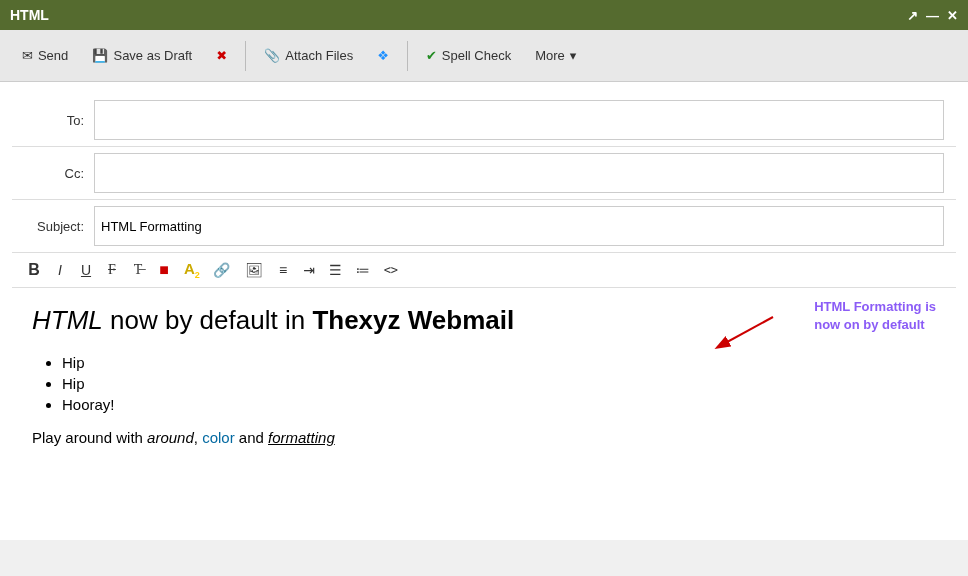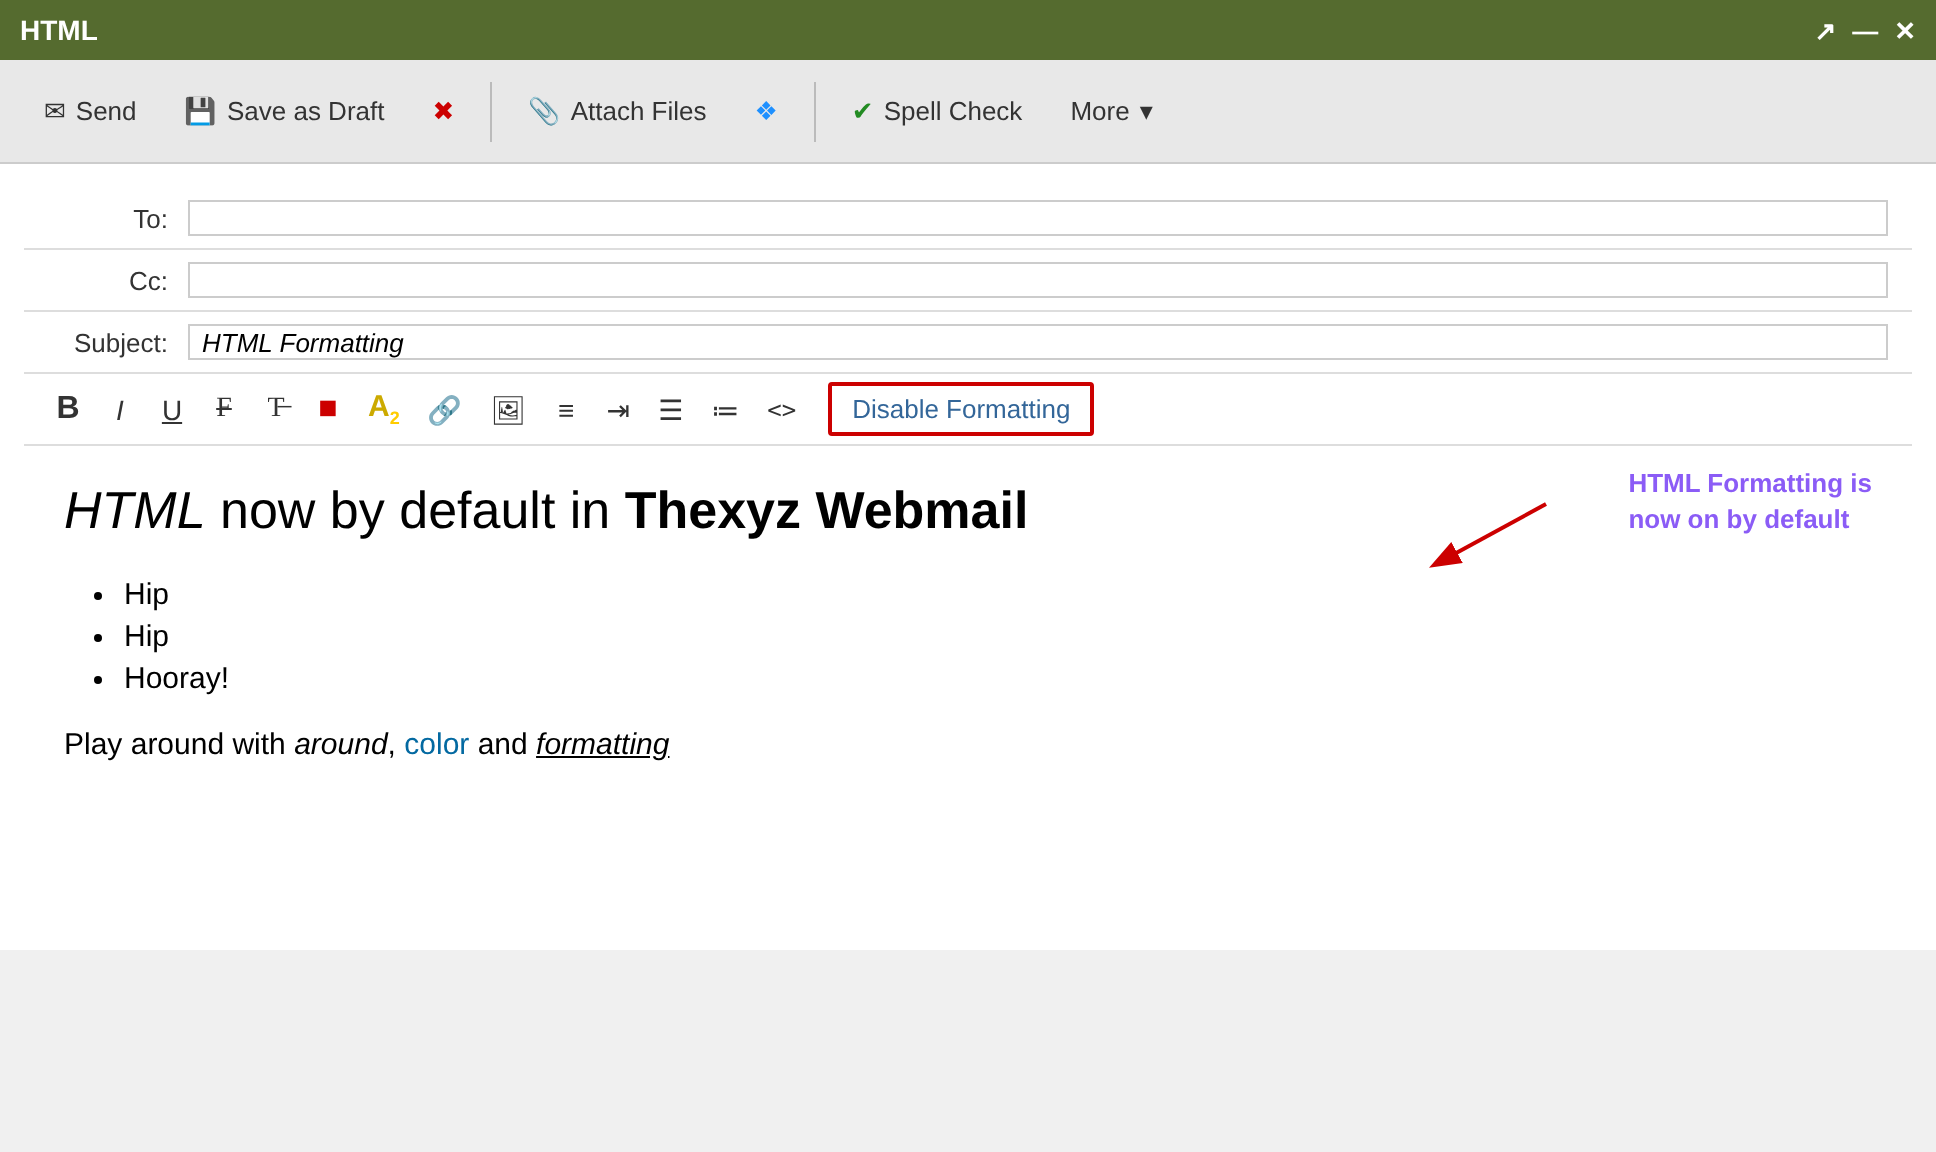--- a/index.html
+++ b/index.html
@@ -77,8 +77,7 @@
       padding: 4px 6px;
       font-size: 13px;
       outline: none;
-      height: 18px;
-      font-style: italic;
+      height: 40px;
     }
 
     .formatting-toolbar {

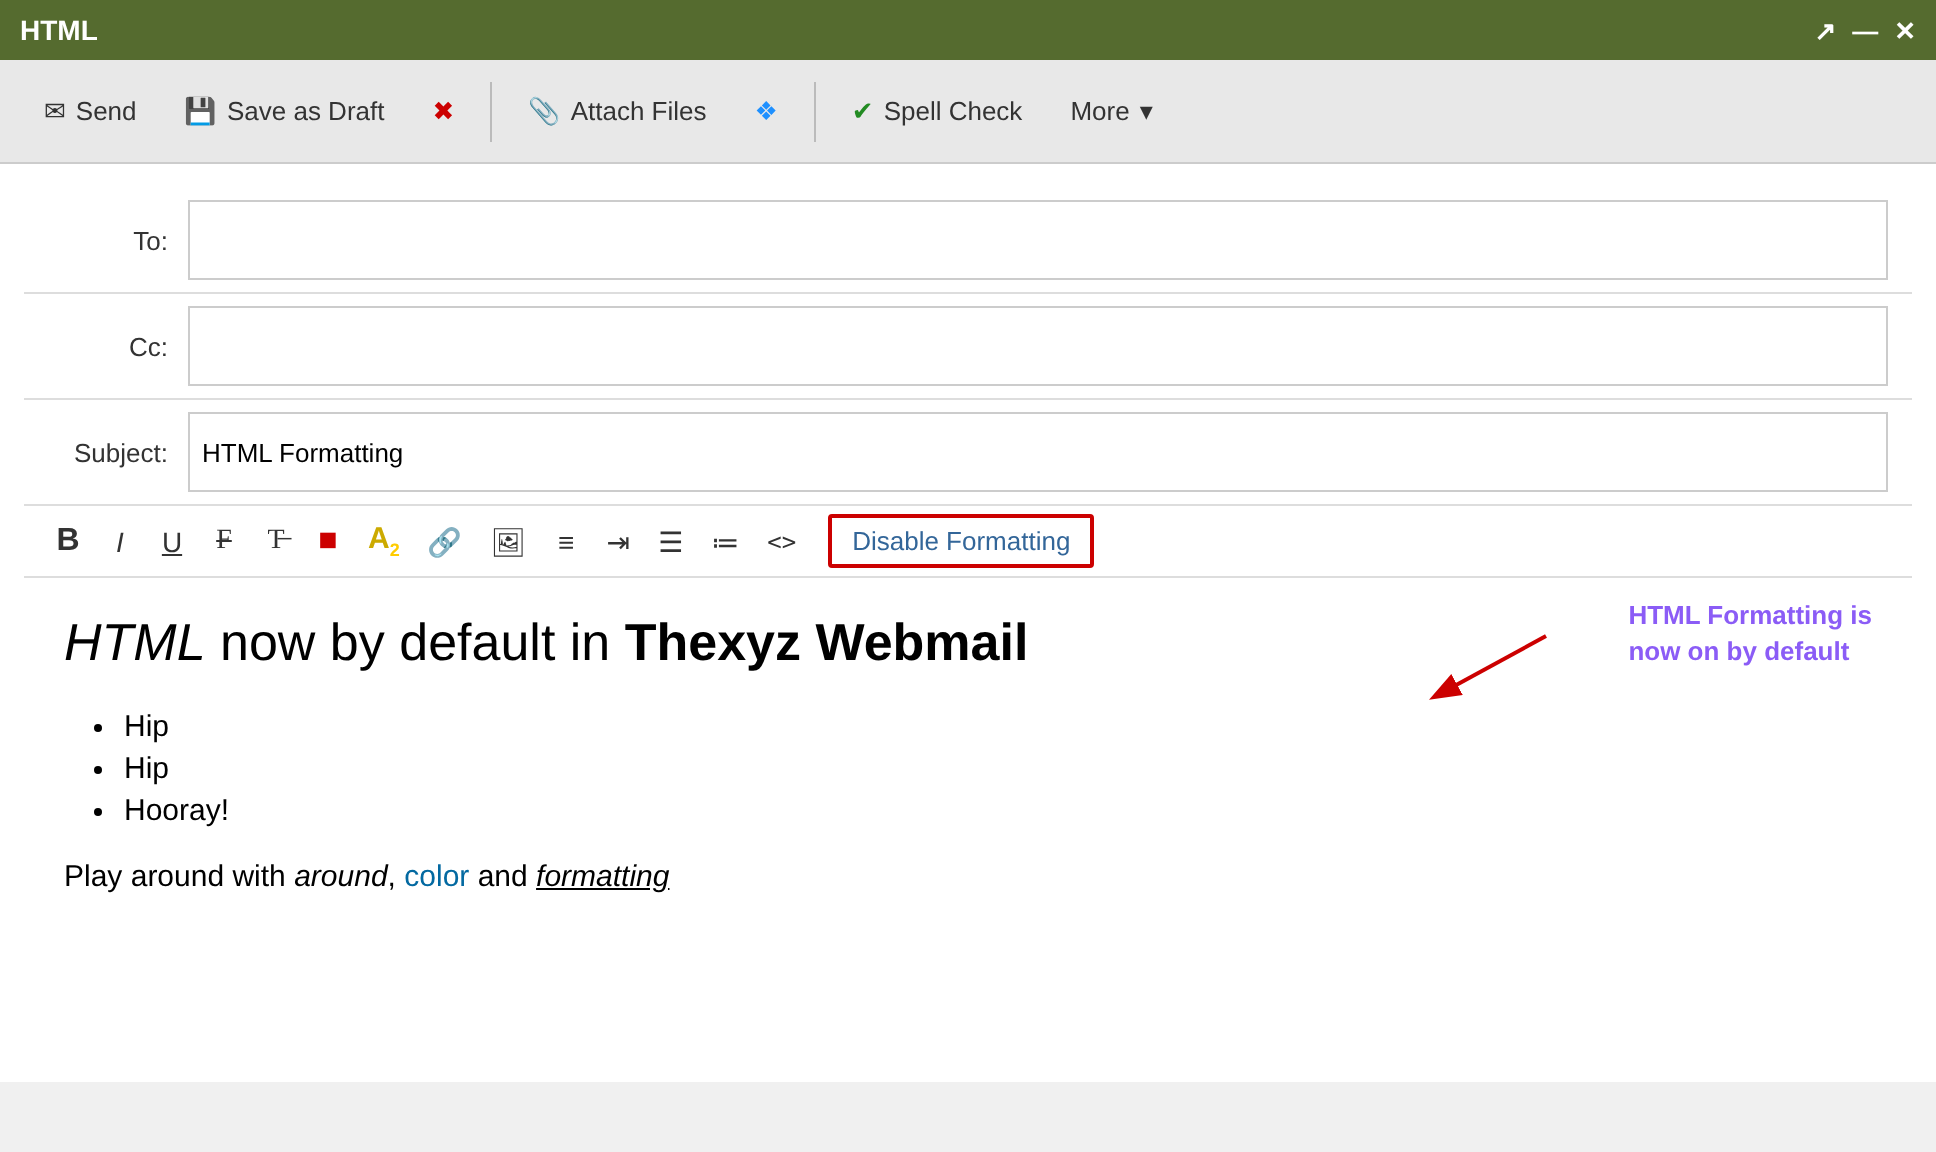--- a/index.html
+++ b/index.html
@@ -233,7 +233,6 @@
     <button class="fmt-btn">☰</button>
     <button class="fmt-btn">≔</button>
     <button class="fmt-btn" style="font-family: monospace; font-size: 12px;">&lt;&gt;</button>
-    <button class="disable-formatting-btn">Disable Formatting</button>
   </div>
 
   <div class="compose-body">

